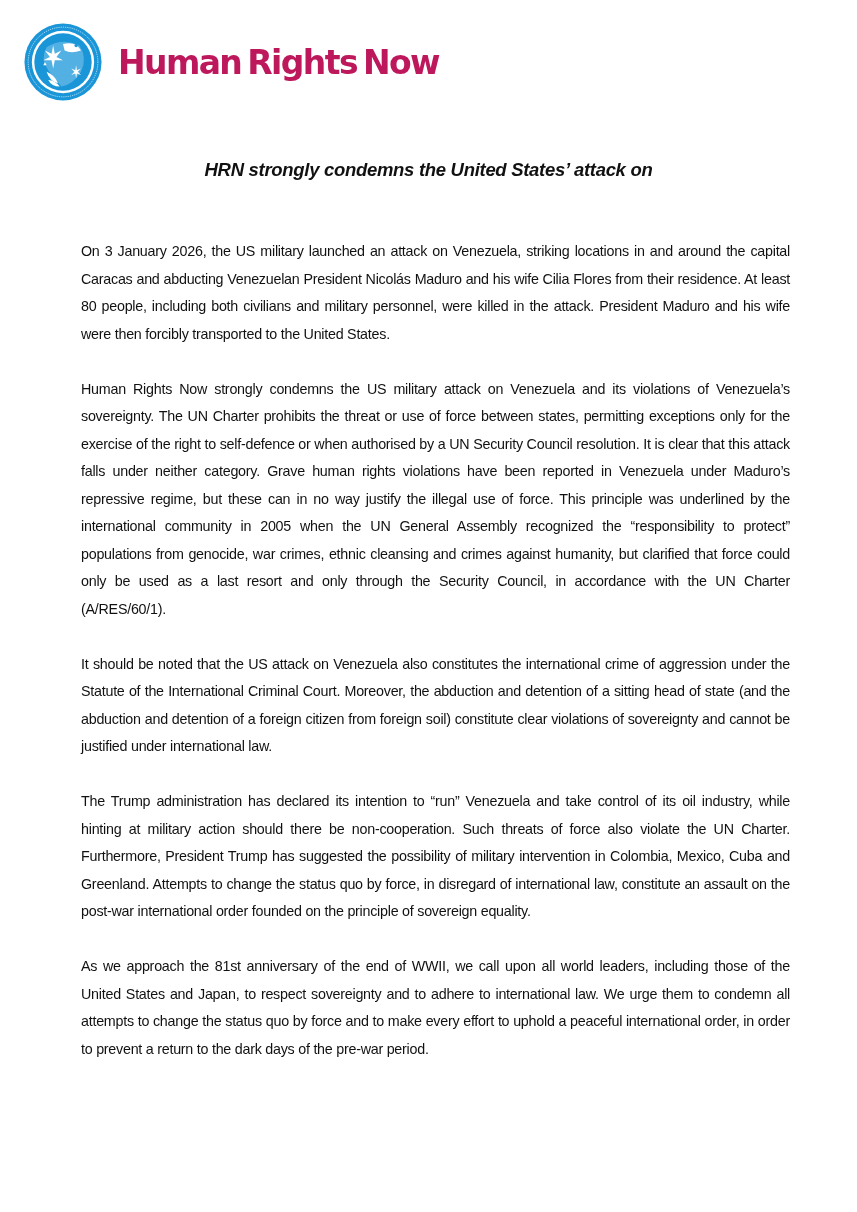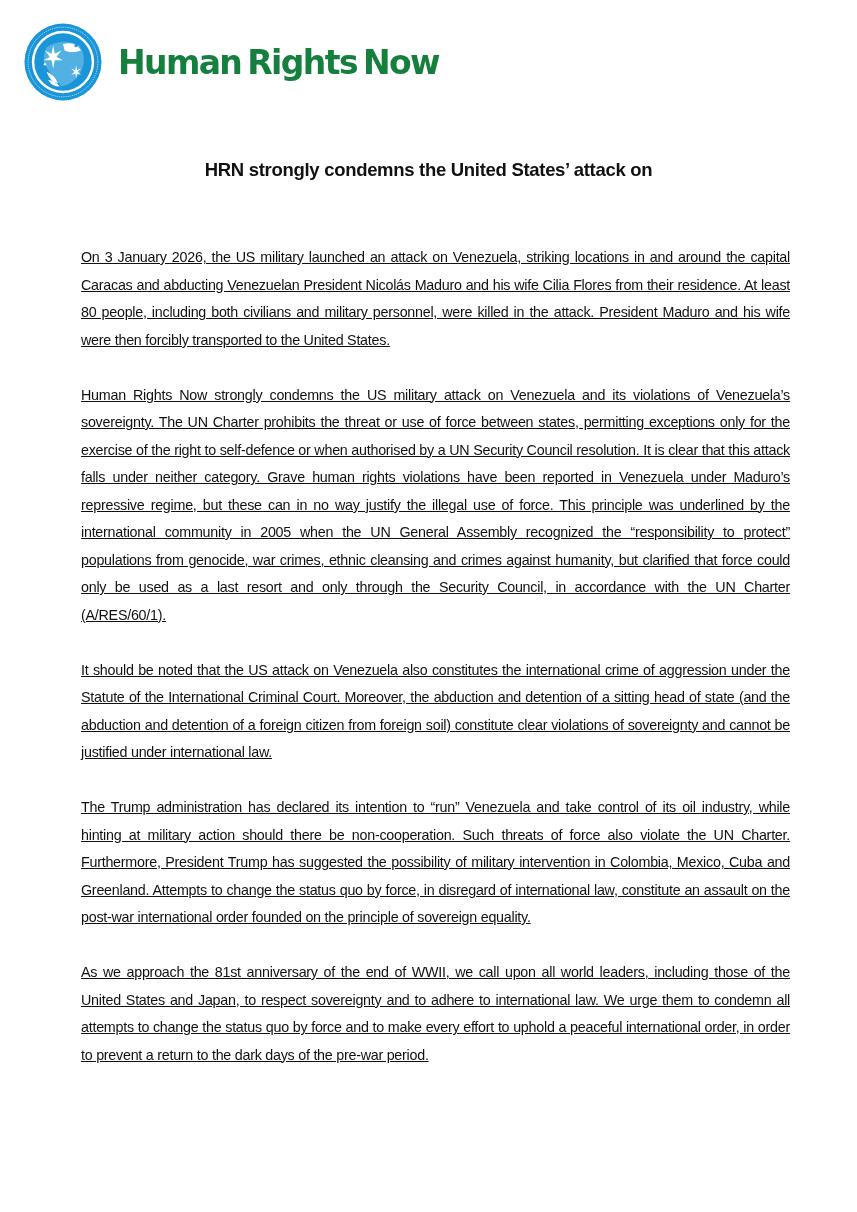--- a/index.html
+++ b/index.html
@@ -6,7 +6,7 @@
     body { width: 857px; height: 1212px; position: relative; overflow: hidden; font-family: "Liberation Sans", sans-serif; color: #111; }
     .logo { position: absolute; left: 22px; top: 20px; height: 84px; display: flex; align-items: center; }
     .emblem { width: 82px; height: 82px; }
-    .wordmark { margin-left: 14px; font-family: "DejaVu Sans", sans-serif; font-weight: bold; font-size: 33px; letter-spacing: -1.6px; color: #15803d; white-space: nowrap; }
+    .wordmark { margin-left: 14px; font-family: "DejaVu Sans", sans-serif; font-weight: bold; font-size: 33px; letter-spacing: -1.6px; color: #be185d; white-space: nowrap; }
     .wordmark span { margin-right: 6px; }
     .title { position: absolute; left: 0; width: 857px; top: 156px; text-align: center; font-family: "Liberation Sans", sans-serif; font-weight: bold; font-size: 18.5px; line-height: 27px; color: #111; letter-spacing: -0.3px; }
     .body { position: absolute; left: 81px; width: 709px; top: 244px; font-size: 14.3px; line-height: 27.5px; text-align: justify; letter-spacing: -0.25px; text-decoration: underline; }

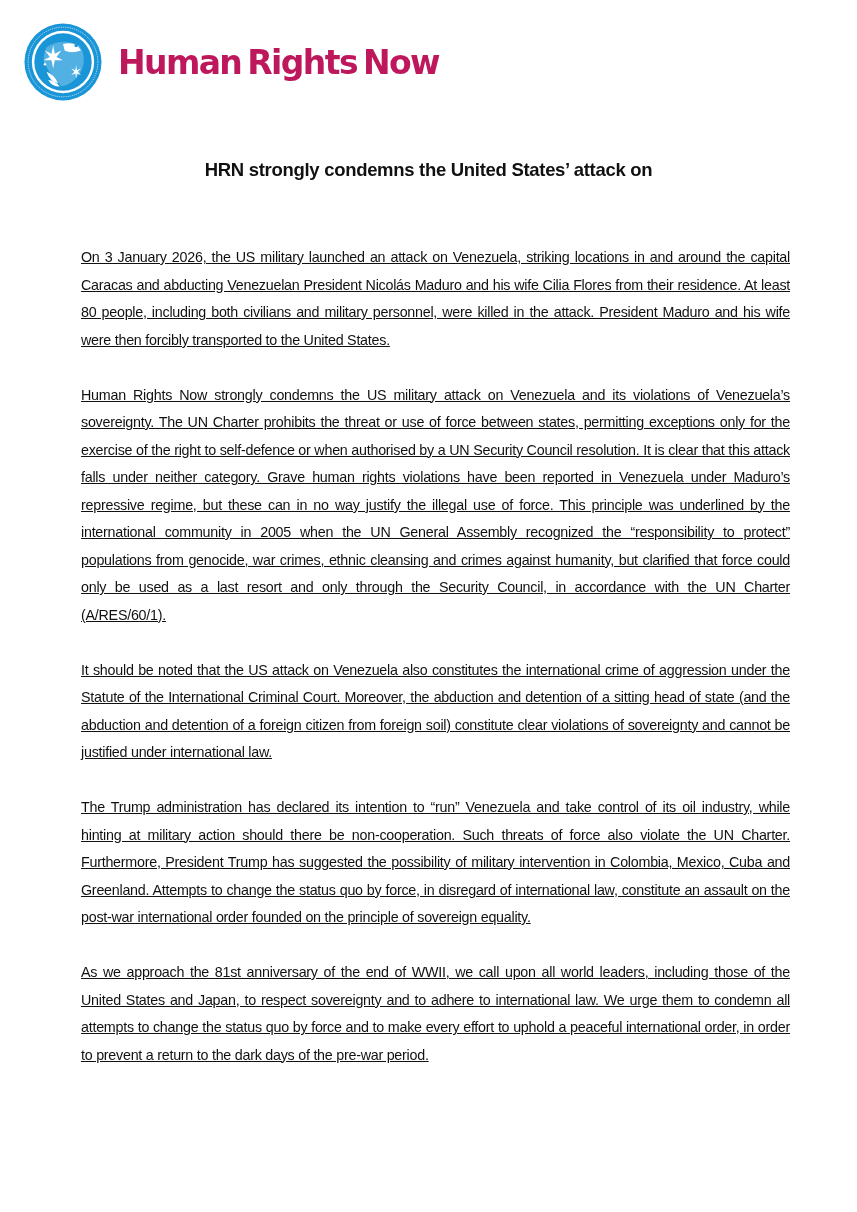--- a/index.html
+++ b/index.html
@@ -8,7 +8,7 @@
     .emblem { width: 82px; height: 82px; }
     .wordmark { margin-left: 14px; font-family: "DejaVu Sans", sans-serif; font-weight: bold; font-size: 33px; letter-spacing: -1.6px; color: #be185d; white-space: nowrap; }
     .wordmark span { margin-right: 6px; }
-    .title { position: absolute; left: 0; width: 857px; top: 156px; text-align: center; font-family: "Liberation Sans", sans-serif; font-weight: bold; font-size: 18.5px; line-height: 27px; color: #111; letter-spacing: -0.3px; }
+    .title { position: absolute; left: 0; width: 857px; top: 156px; text-align: center; font-family: "Liberation Sans", sans-serif; font-weight: bold; font-size: 18.5px; line-height: 27px; color: #111; letter-spacing: -0.3px; font-style: italic; }
     .body { position: absolute; left: 81px; width: 709px; top: 244px; font-size: 14.3px; line-height: 27.5px; text-align: justify; letter-spacing: -0.25px; text-decoration: underline; }
     .body p { margin: 0 0 27.5px 0; }
   </style>

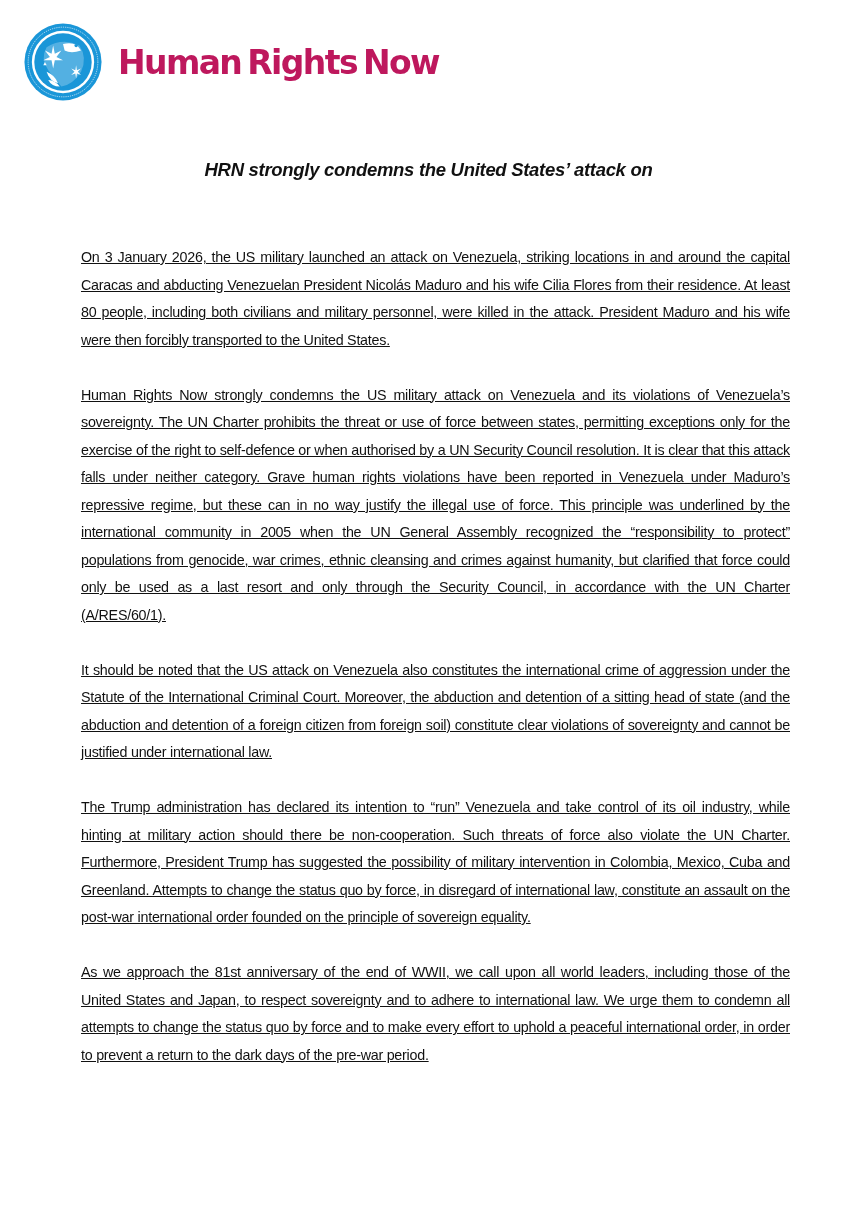--- a/index.html
+++ b/index.html
@@ -9,7 +9,7 @@
     .wordmark { margin-left: 14px; font-family: "DejaVu Sans", sans-serif; font-weight: bold; font-size: 33px; letter-spacing: -1.6px; color: #be185d; white-space: nowrap; }
     .wordmark span { margin-right: 6px; }
     .title { position: absolute; left: 0; width: 857px; top: 156px; text-align: center; font-family: "Liberation Sans", sans-serif; font-weight: bold; font-size: 18.5px; line-height: 27px; color: #111; letter-spacing: -0.3px; font-style: italic; }
-    .body { position: absolute; left: 81px; width: 709px; top: 244px; font-size: 14.3px; line-height: 27.5px; text-align: justify; letter-spacing: -0.25px; text-decoration: underline; }
+    .body { position: absolute; left: 81px; width: 709px; top: 238px; font-size: 14.3px; line-height: 27.5px; text-align: justify; letter-spacing: -0.25px; }
     .body p { margin: 0 0 27.5px 0; }
   </style>
 </head>

